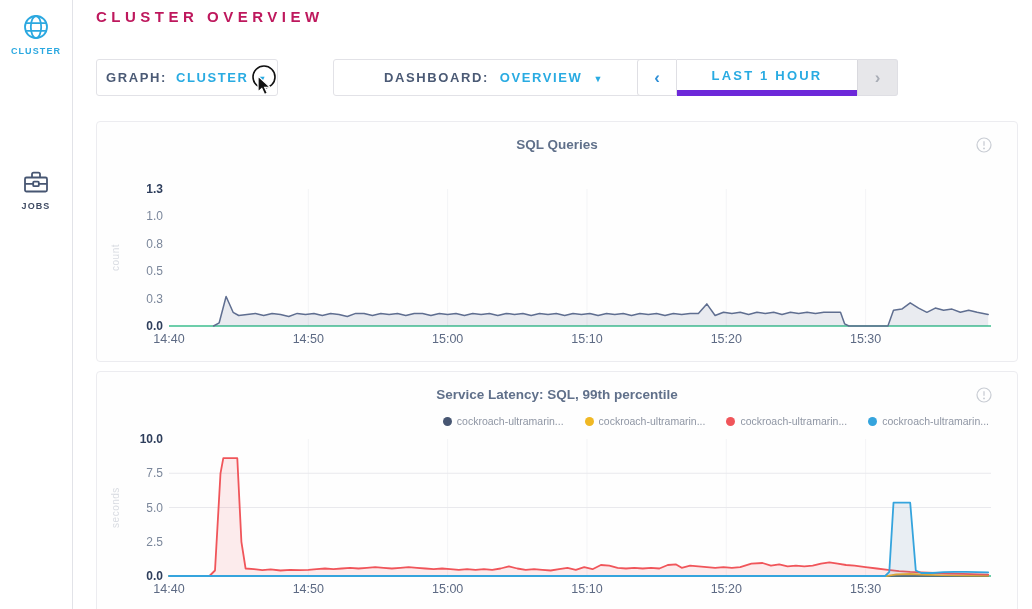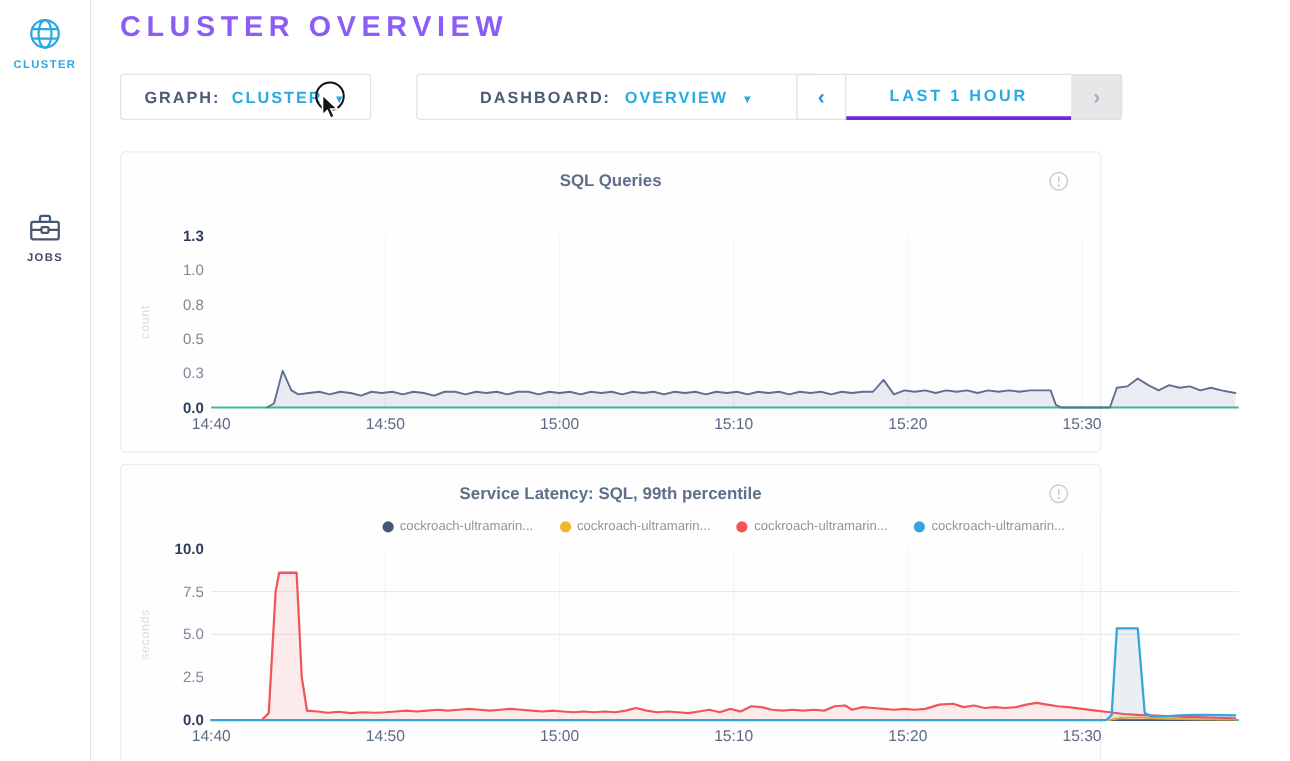--- a/index.html
+++ b/index.html
@@ -17,7 +17,7 @@
   .side-item.active .side-label { color:#2ba8e0; }
   
   .page-title { position:absolute; left:96px; top:8px; margin:0;
-    font-size:23px; font-weight:700; letter-spacing:4.5px; color:#8b5cf6; }
+    font-size:15px; font-weight:700; letter-spacing:4.5px; color:#be185d; }
   
   .select-box { position:absolute; top:59px; height:37px; background:#fff;
     border:1px solid #e2e2e7; border-radius:3px; display:flex; align-items:center;

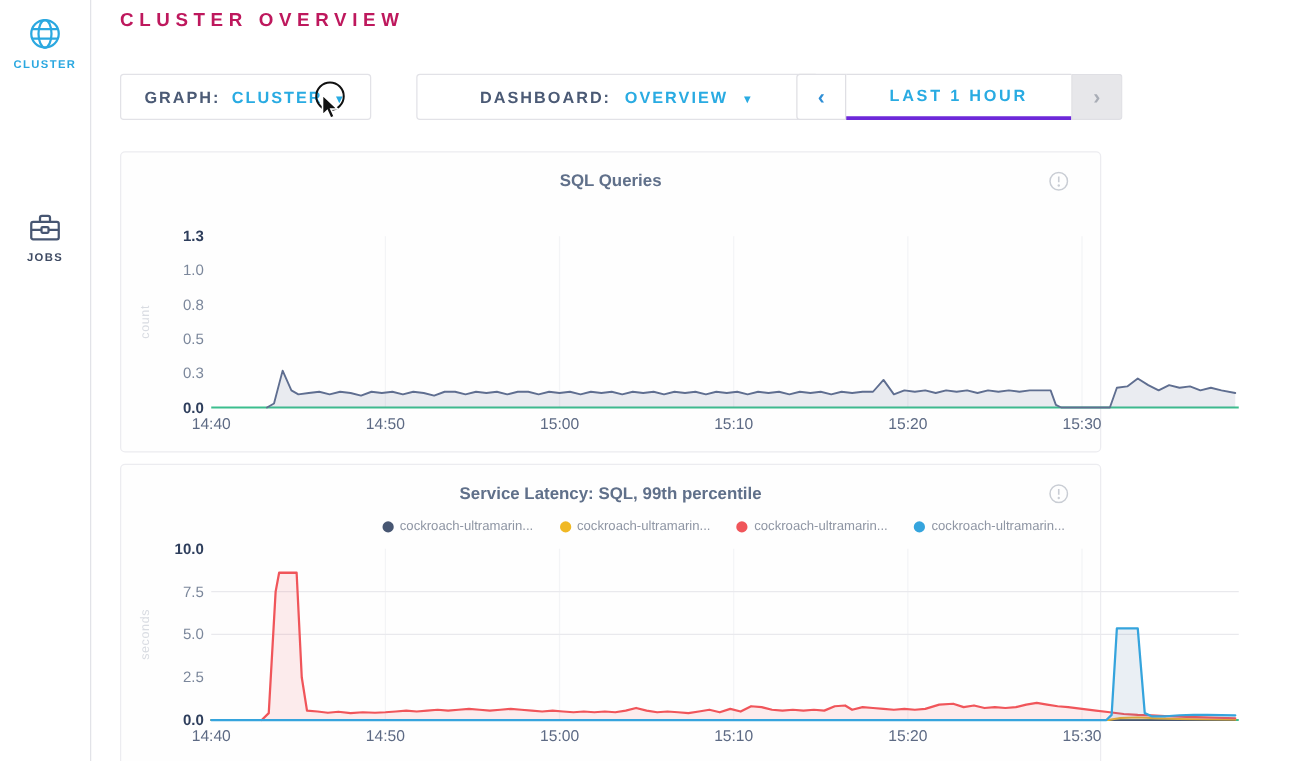--- a/index.html
+++ b/index.html
@@ -85,7 +85,7 @@
 
 <h1 class="page-title">CLUSTER OVERVIEW</h1>
 
-<div class="select-box" style="left:96px; width:201px;">
+<div class="select-box" style="left:96px; width:182px;">
   <span class="select-label">GRAPH:</span>
   <span class="select-value">CLUSTER</span>
   <span class="caret">▼</span>

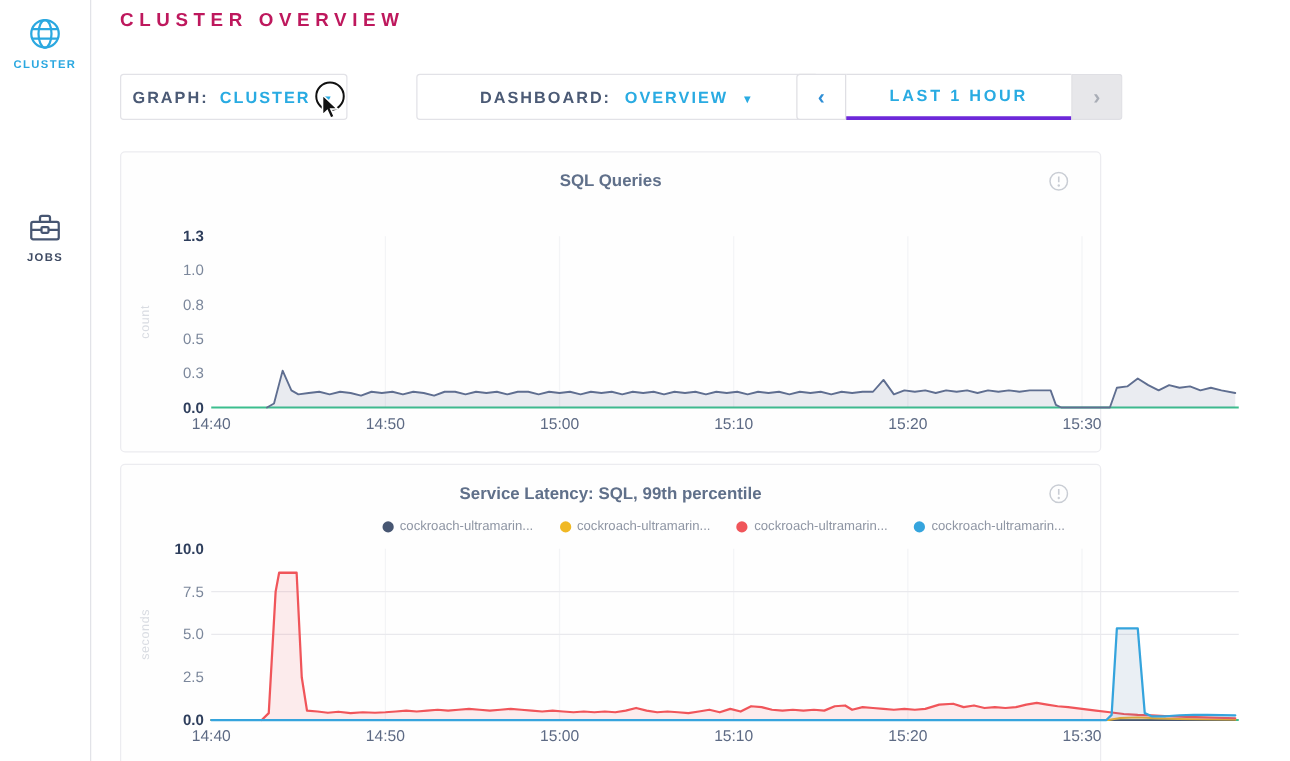--- a/index.html
+++ b/index.html
@@ -32,7 +32,7 @@
     color:#2f8fd6; cursor:pointer; }
   .time-btn.prev { border-radius:3px 0 0 3px; }
   .time-label { width:180px; height:37px; display:flex; align-items:center; justify-content:center;
-    border-top:1px solid #dfdfe4; border-bottom:3px solid #6d28d9;
+    border-top:1px solid #dfdfe4; border-bottom:6px solid #6d28d9;
     color:#29abe2; font-size:13px; font-weight:700; letter-spacing:2.2px; cursor:pointer; }
   .time-btn.next { width:41px; background:#e7e7ea; color:#a9adb6; border-radius:0 3px 3px 0;
     border-left:1px solid #d9d9de; cursor:default; }

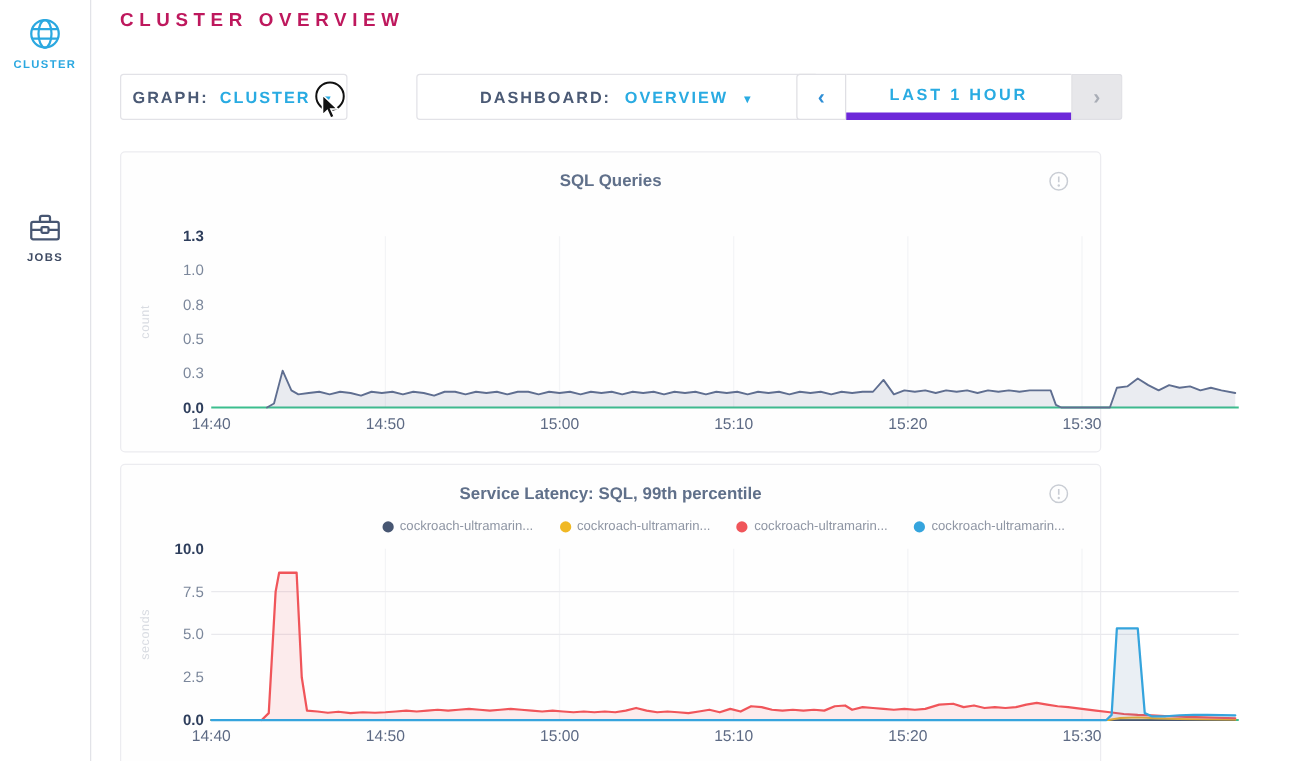--- a/index.html
+++ b/index.html
@@ -37,7 +37,7 @@
   .time-btn.next { width:41px; background:#e7e7ea; color:#a9adb6; border-radius:0 3px 3px 0;
     border-left:1px solid #d9d9de; cursor:default; }
   
-  .panel { position:absolute; left:96px; width:785px; background:#fefefe;
+  .panel { position:absolute; left:96px; width:922px; background:#fefefe;
     border:1px solid #ececf0; border-radius:4px; }
   .panel-1 { top:121px; height:241px; }
   .panel-2 { top:371px; height:245px; }

